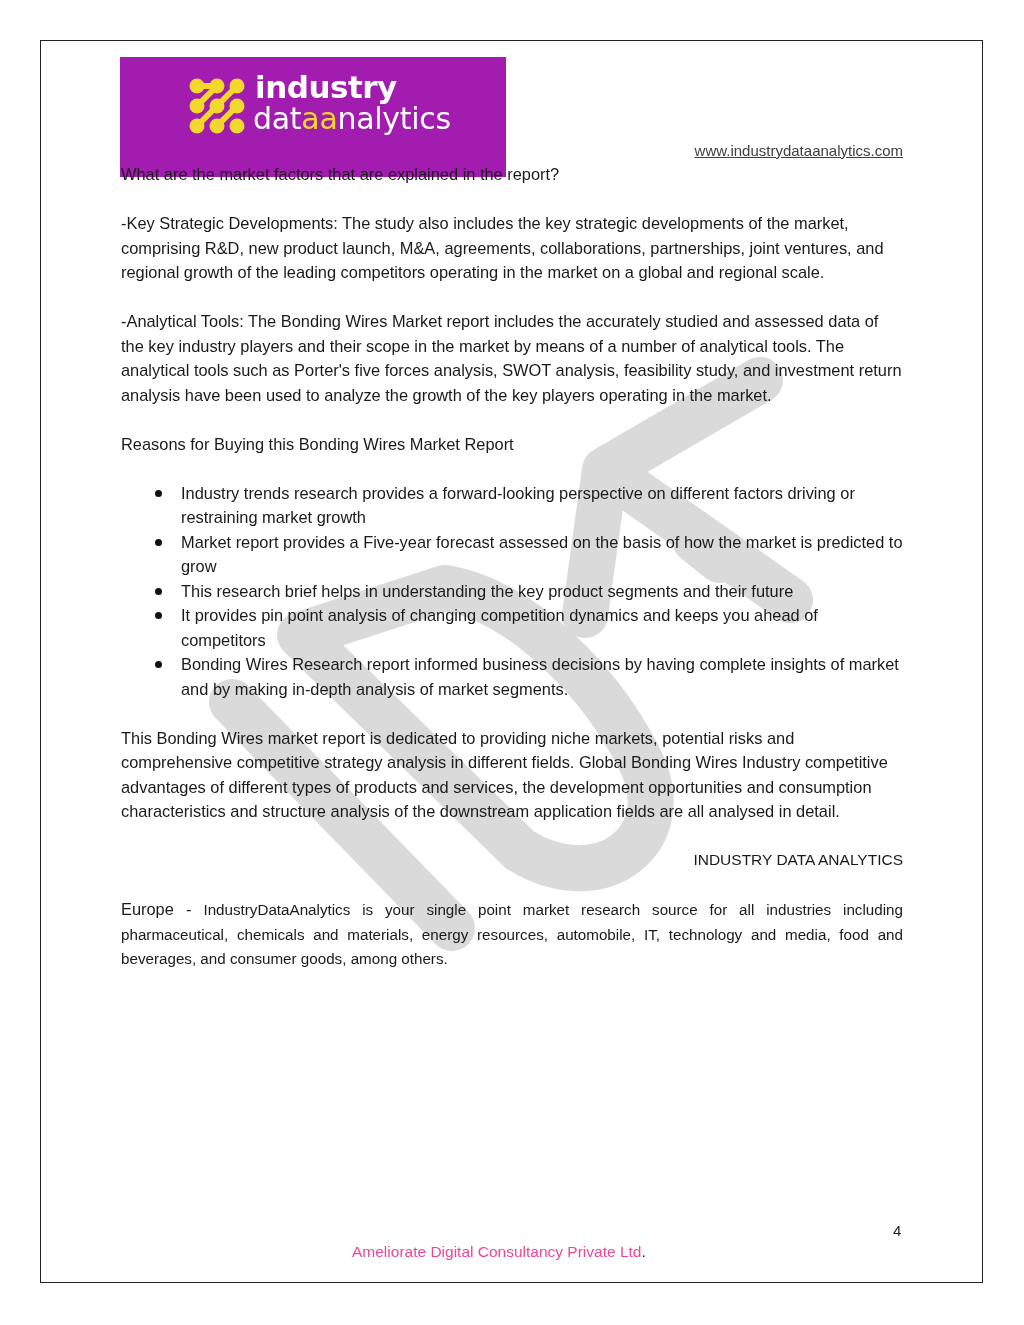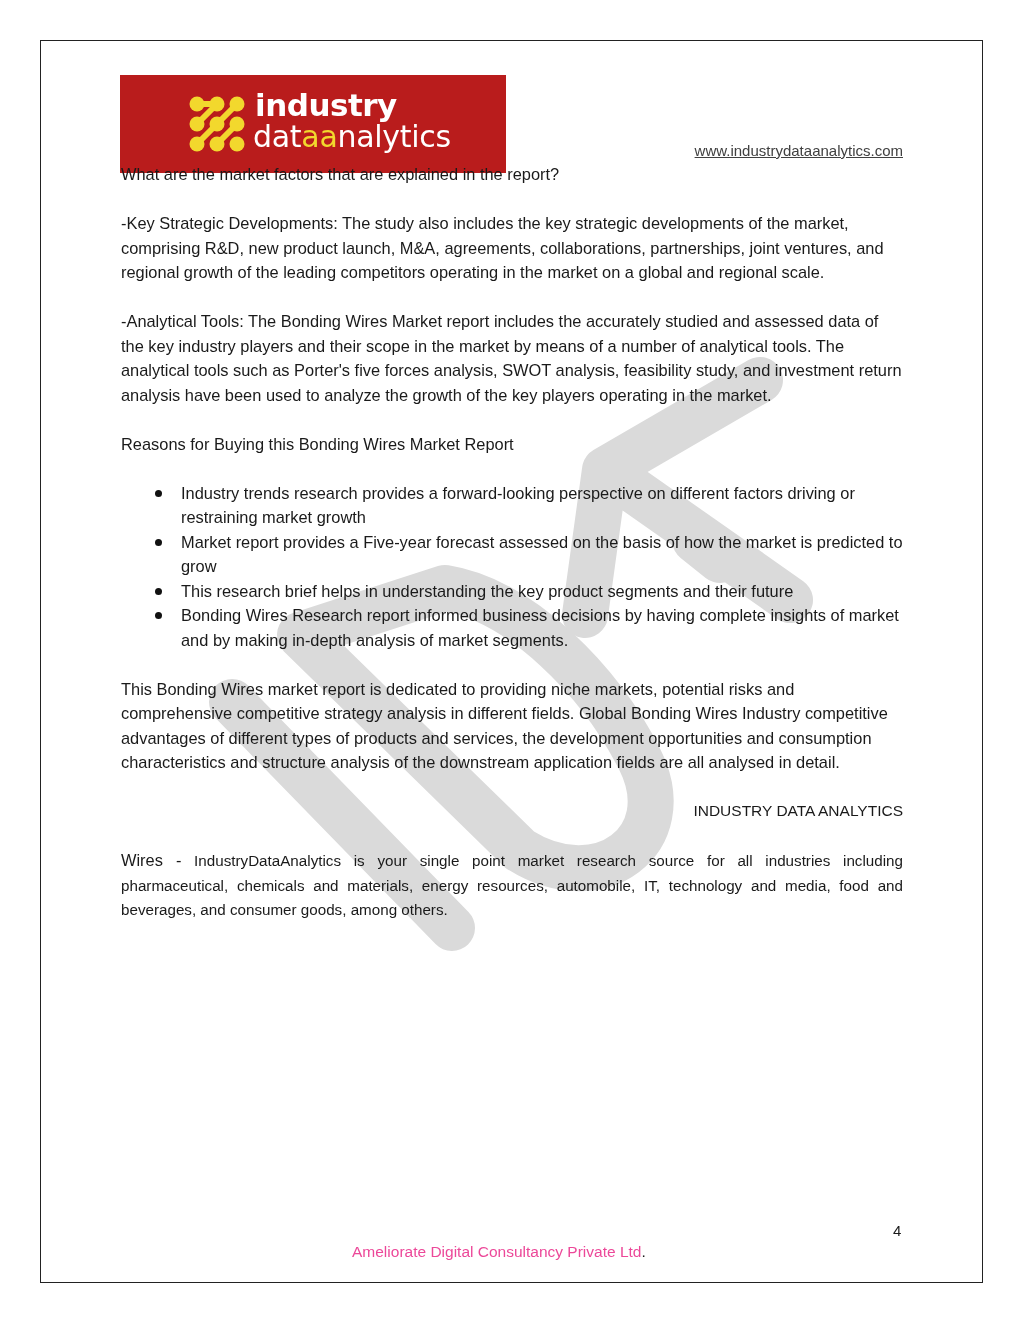--- a/index.html
+++ b/index.html
@@ -8,7 +8,7 @@
   .page-frame { position: absolute; left: 40px; top: 40px; width: 943px; height: 1243px;
                 border: 1px solid #222; box-sizing: border-box; }
   .watermark { position: absolute; left: 0; top: 0; width: 1024px; height: 1325px; pointer-events: none; z-index: 0; }
-  .logo { position: absolute; left: 120px; top: 75px; width: 386px; height: 98px; background: #b91c1c; z-index: 1; }
+  .logo { position: absolute; left: 120px; top: 57px; width: 386px; height: 120px; background: #a21caf; z-index: 1; }
   .logo svg { position: absolute; left: 68px; top: 20px; }
   .logo-word1 { position: absolute; left: 135px; top: 12px; font-family: "DejaVu Sans", sans-serif;
                 font-weight: bold; font-size: 31px; color: #ffffff; letter-spacing: -0.5px; }

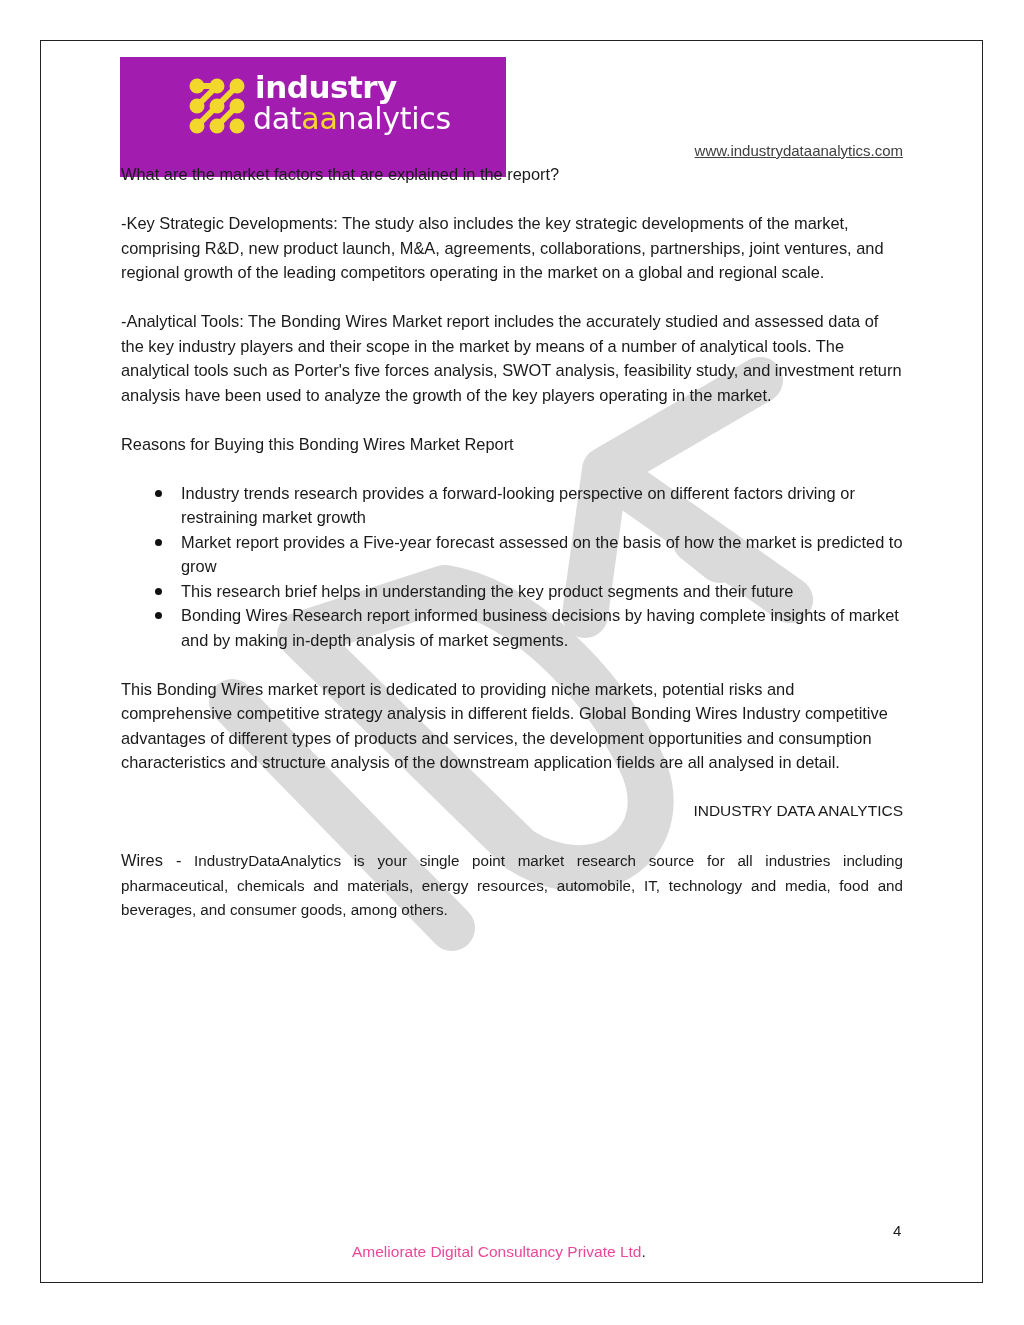--- a/index.html
+++ b/index.html
@@ -80,6 +80,7 @@
     <li><span class="bullet"></span><span>Industry trends research provides a forward-looking perspective on different factors driving or restraining market growth</span></li>
     <li><span class="bullet"></span><span>Market report provides a Five-year forecast assessed on the basis of how the market is predicted to grow</span></li>
     <li><span class="bullet"></span><span>This research brief helps in understanding the key product segments and their future</span></li>
+    <li><span class="bullet"></span><span>It provides pin point analysis of changing competition dynamics and keeps you ahead of competitors</span></li>
     <li><span class="bullet"></span><span>Bonding Wires Research report informed business decisions by having complete insights of market and by making in-depth analysis of market segments.</span></li>
   </ul>
   <p>This Bonding Wires market report is dedicated to providing niche markets, potential risks and comprehensive competitive strategy analysis in different fields. Global Bonding Wires Industry competitive advantages of different types of products and services, the development opportunities and consumption characteristics and structure analysis of the downstream application fields are all analysed in detail.</p>

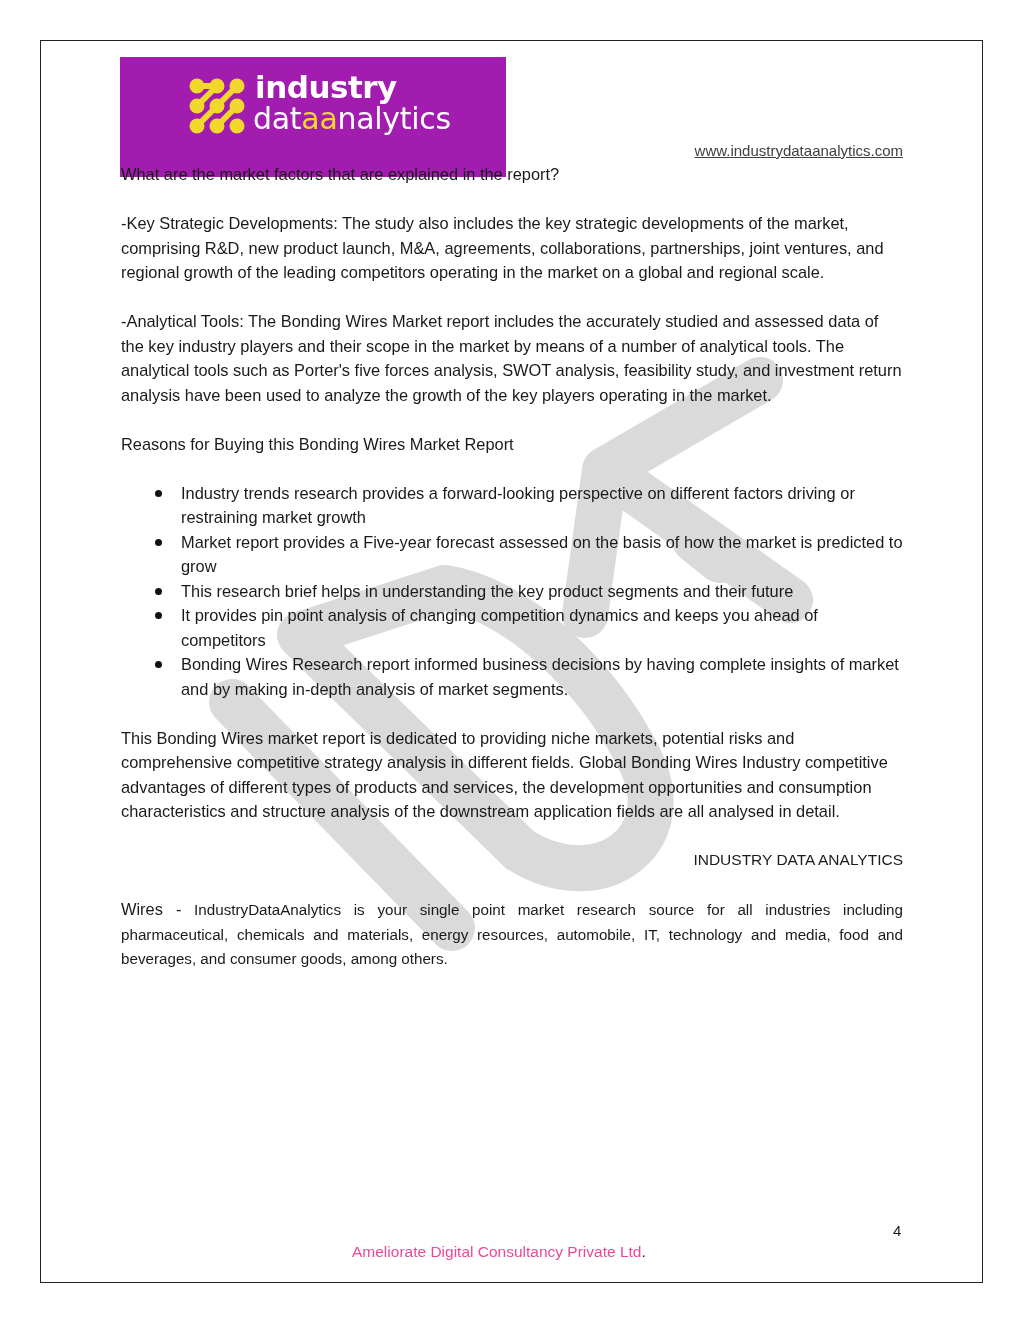--- a/index.html
+++ b/index.html
@@ -85,7 +85,7 @@
   </ul>
   <p>This Bonding Wires market report is dedicated to providing niche markets, potential risks and comprehensive competitive strategy analysis in different fields. Global Bonding Wires Industry competitive advantages of different types of products and services, the development opportunities and consumption characteristics and structure analysis of the downstream application fields are all analysed in detail.</p>
   <p class="company-heading">INDUSTRY DATA ANALYTICS</p>
-  <p class="about"><b>Wires -</b><span> IndustryDataAnalytics is your single point market research source for all industries including pharmaceutical, chemicals and materials, energy resources, automobile, IT, technology and media, food and beverages, and consumer goods, among others.</span></p>
+  <p class="about"><b>Europe -</b><span> IndustryDataAnalytics is your single point market research source for all industries including pharmaceutical, chemicals and materials, energy resources, automobile, IT, technology and media, food and beverages, and consumer goods, among others.</span></p>
 </div>
 
 <div class="page-number">4</div>

